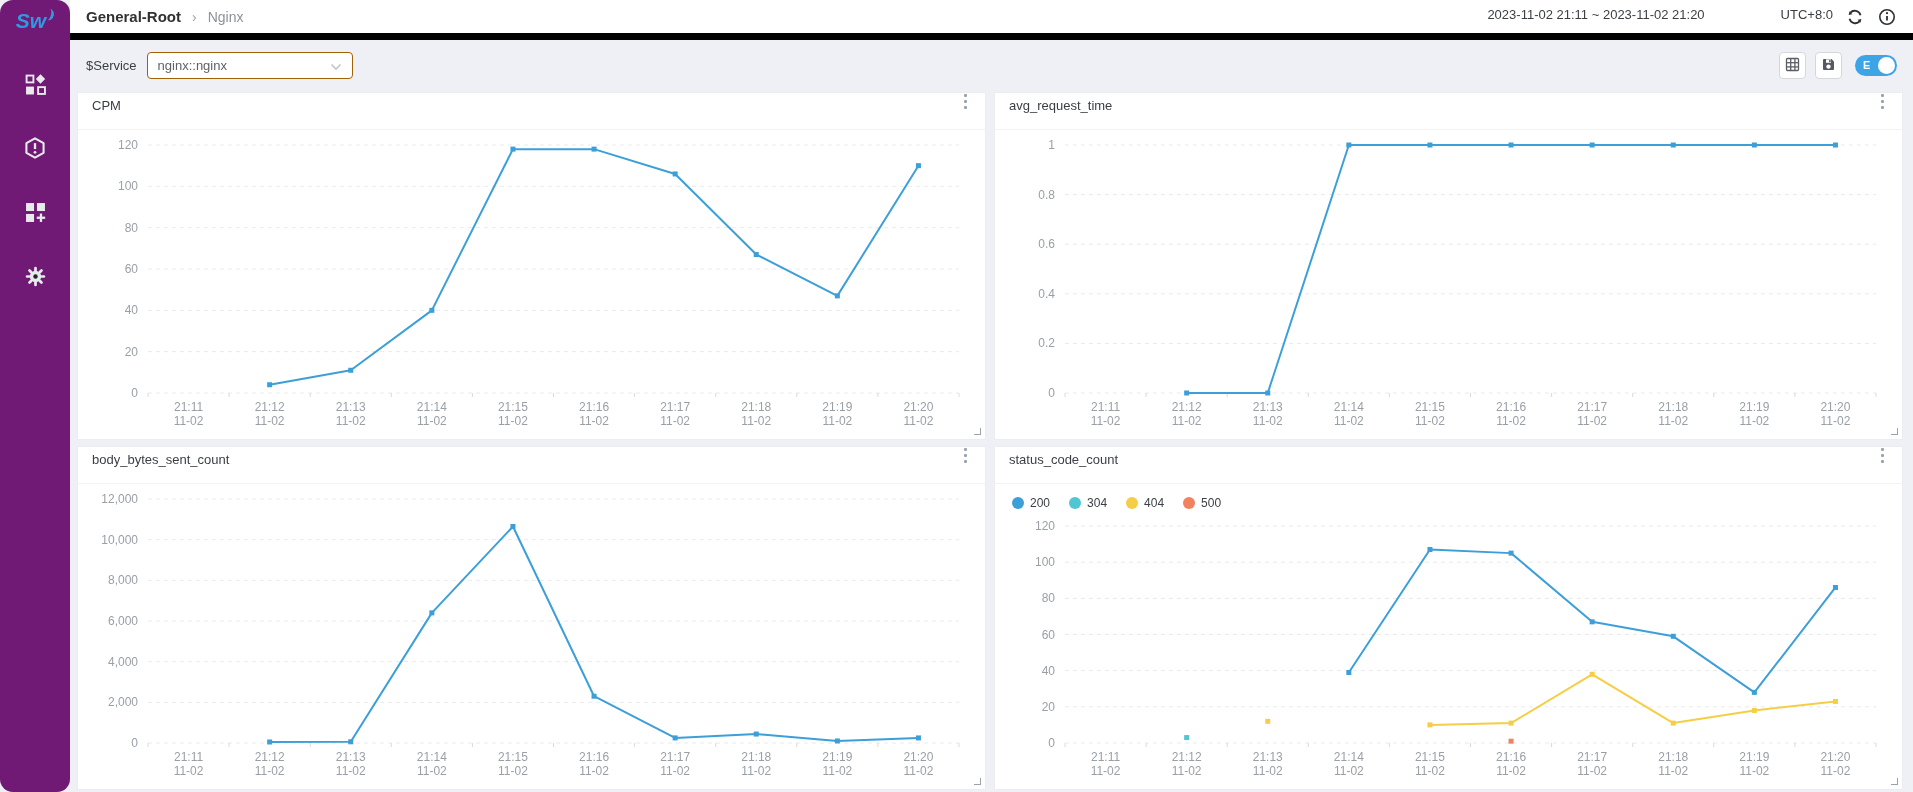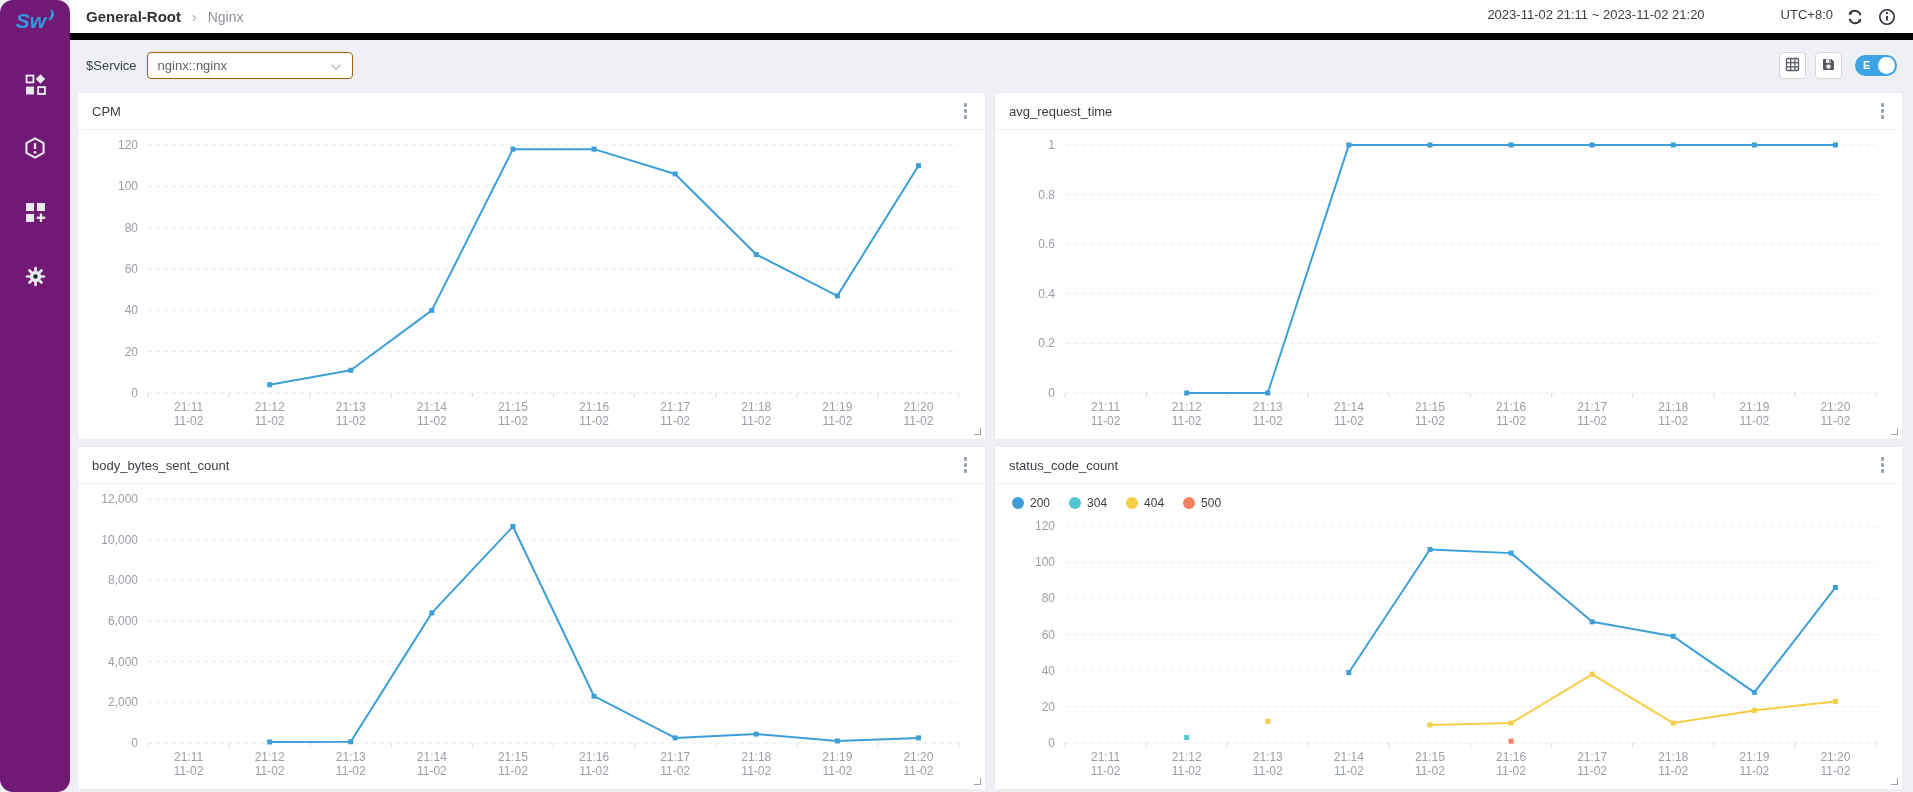--- a/index.html
+++ b/index.html
@@ -41,7 +41,7 @@
   
   .dashboard { flex:1; display:grid; grid-template-columns:1fr 1fr; grid-template-rows:348px 344px; gap:6px 8px; padding:13px 10px 0 7px; }
   .panel { background:#fff; border:1px solid #ebedf0; position:relative; }
-  .panel-header { height:37px; display:flex; align-items:center; justify-content:space-between; padding:16px 14px; border-bottom:1px solid #f2f3f5; }
+  .panel-header { height:37px; display:flex; align-items:flex-end; justify-content:space-between; padding:16px 14px; border-bottom:1px solid #f2f3f5; }
   .panel-title { font-size:13px; font-weight:normal; color:#3a3f45; }
   .kebab { display:flex; flex-direction:column; gap:2.5px; cursor:pointer; padding:4px; }
   .kebab i { width:3.5px; height:3.5px; background:#9aa3ad; border-radius:1px; display:block; }

